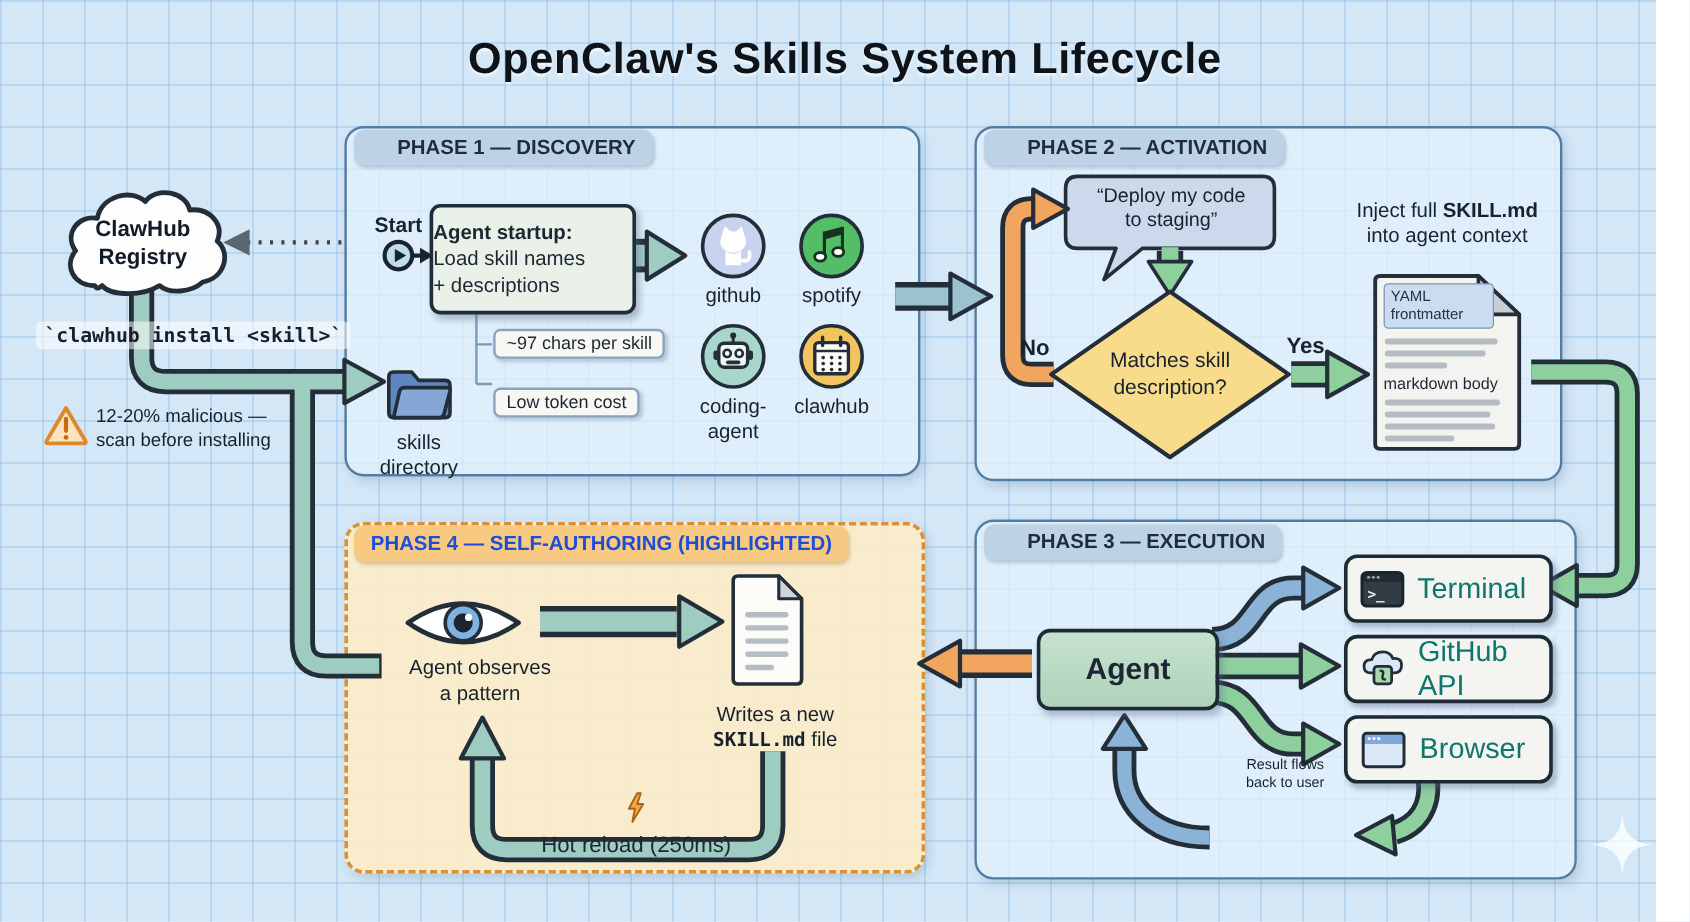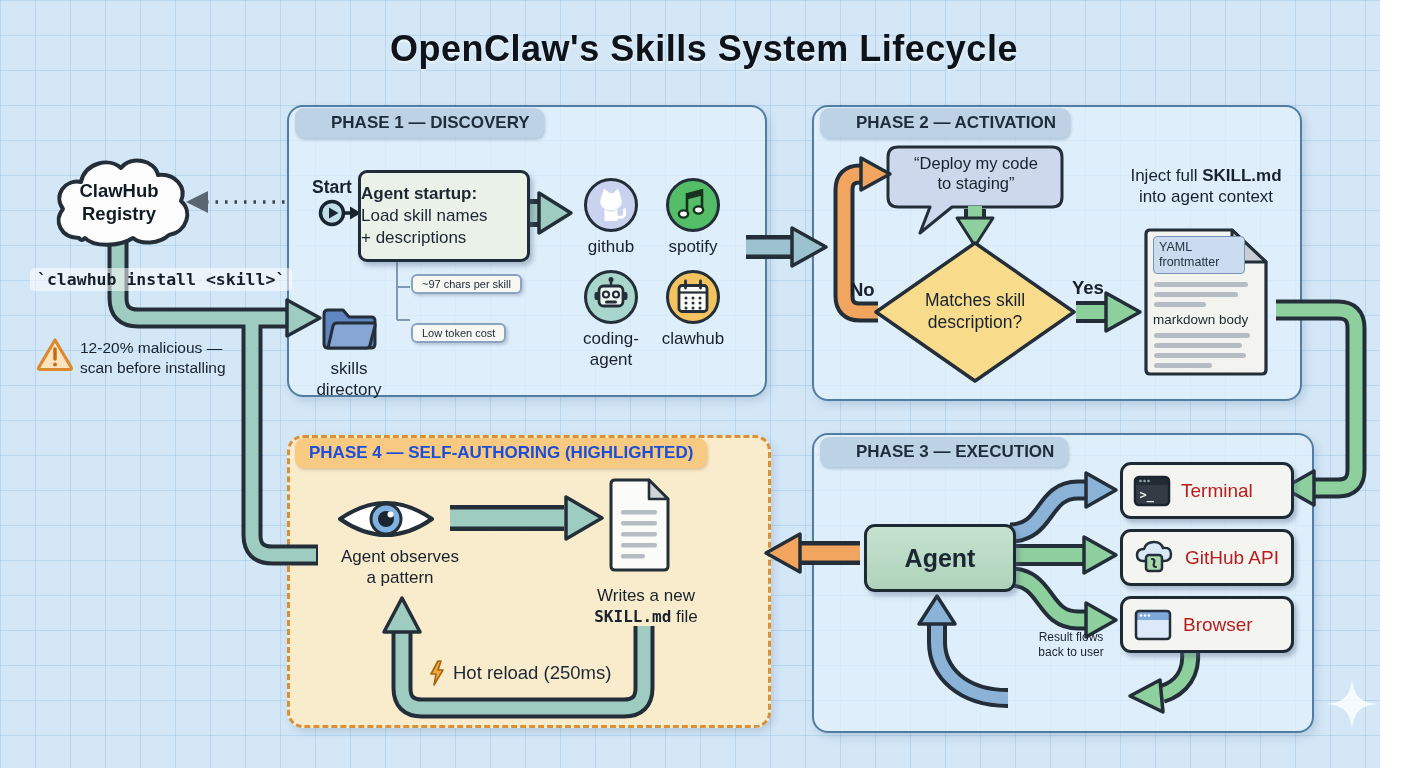--- a/index.html
+++ b/index.html
@@ -28,7 +28,7 @@
   .startup-box{background:#e9f1e9;border:3px solid #1f2d38;border-radius:9px;
     box-shadow:3px 4px 5px rgba(90,110,140,.4);display:flex;flex-direction:column;justify-content:center;}
   .startup-box span{display:block;font-size:17px;line-height:1.28;}
-  .tag{background:#f7f8f4;border:2px solid #8aa4bf;border-radius:6px;font-size:11px;
+  .tag{background:#f7f8f4;border:2px solid #8aa4bf;border-radius:6px;font-size:15px;
     padding:2px 9px;white-space:nowrap;box-shadow:2px 2px 3px rgba(90,110,140,.3);z-index:3;}
   .toolbox{background:#f4f4f1;border:3px solid #1d2a33;border-radius:11px;
     box-shadow:3px 4px 4px rgba(90,110,140,.4);display:flex;align-items:center;gap:10px;padding-left:10px;z-index:3;}

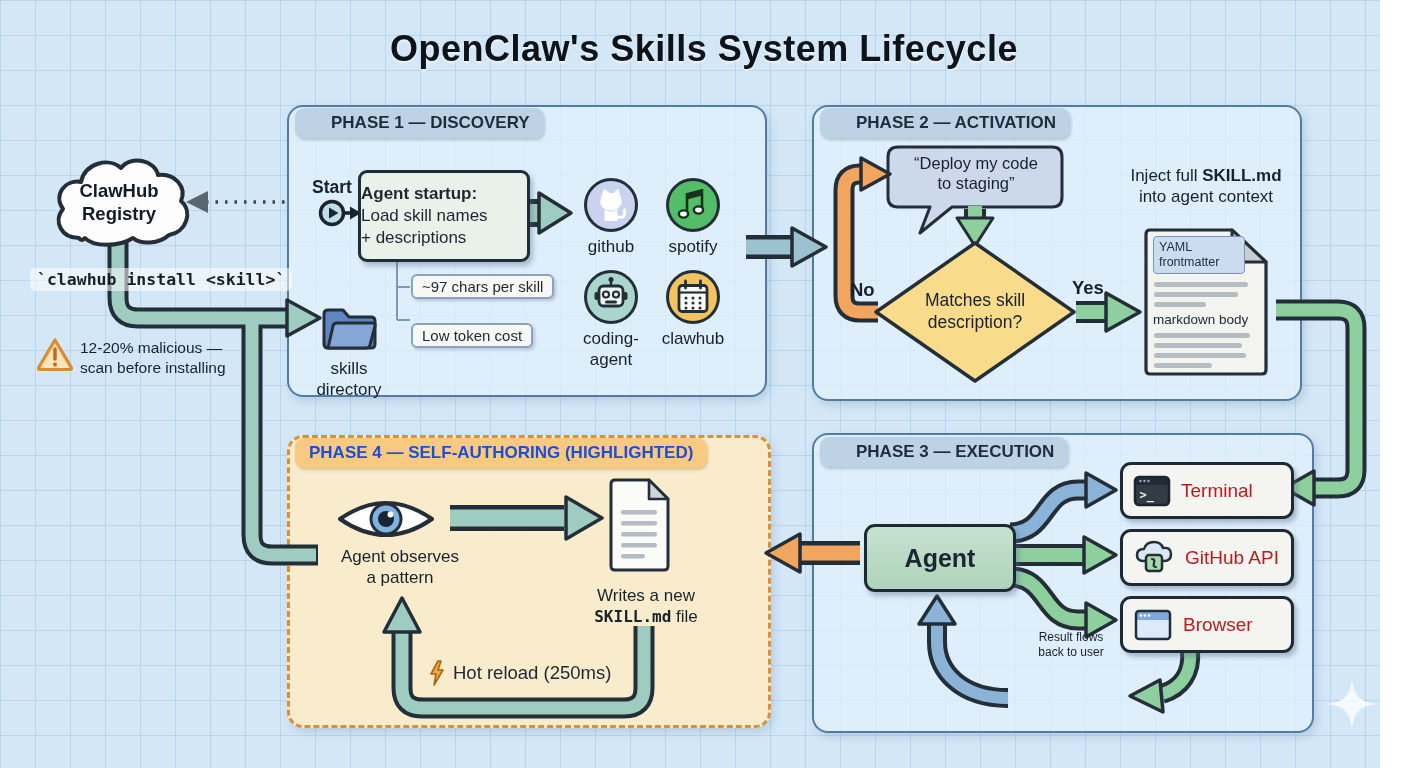--- a/index.html
+++ b/index.html
@@ -32,7 +32,7 @@
     padding:2px 9px;white-space:nowrap;box-shadow:2px 2px 3px rgba(90,110,140,.3);z-index:3;}
   .toolbox{background:#f4f4f1;border:3px solid #1d2a33;border-radius:11px;
     box-shadow:3px 4px 4px rgba(90,110,140,.4);display:flex;align-items:center;gap:10px;padding-left:10px;z-index:3;}
-  .toolbox .tool-label{font-size:19px;color:#b91c1c;}
+  .toolbox .tool-label{font-size:24px;color:#0f766e;}
   .agent-box{background:linear-gradient(180deg,#c6e2cf,#aed3ba);border:3.5px solid #1d2a33;border-radius:11px;
     display:flex;align-items:center;justify-content:center;font-size:25px;font-weight:bold;
     box-shadow:3px 4px 5px rgba(90,110,140,.4);z-index:3;}

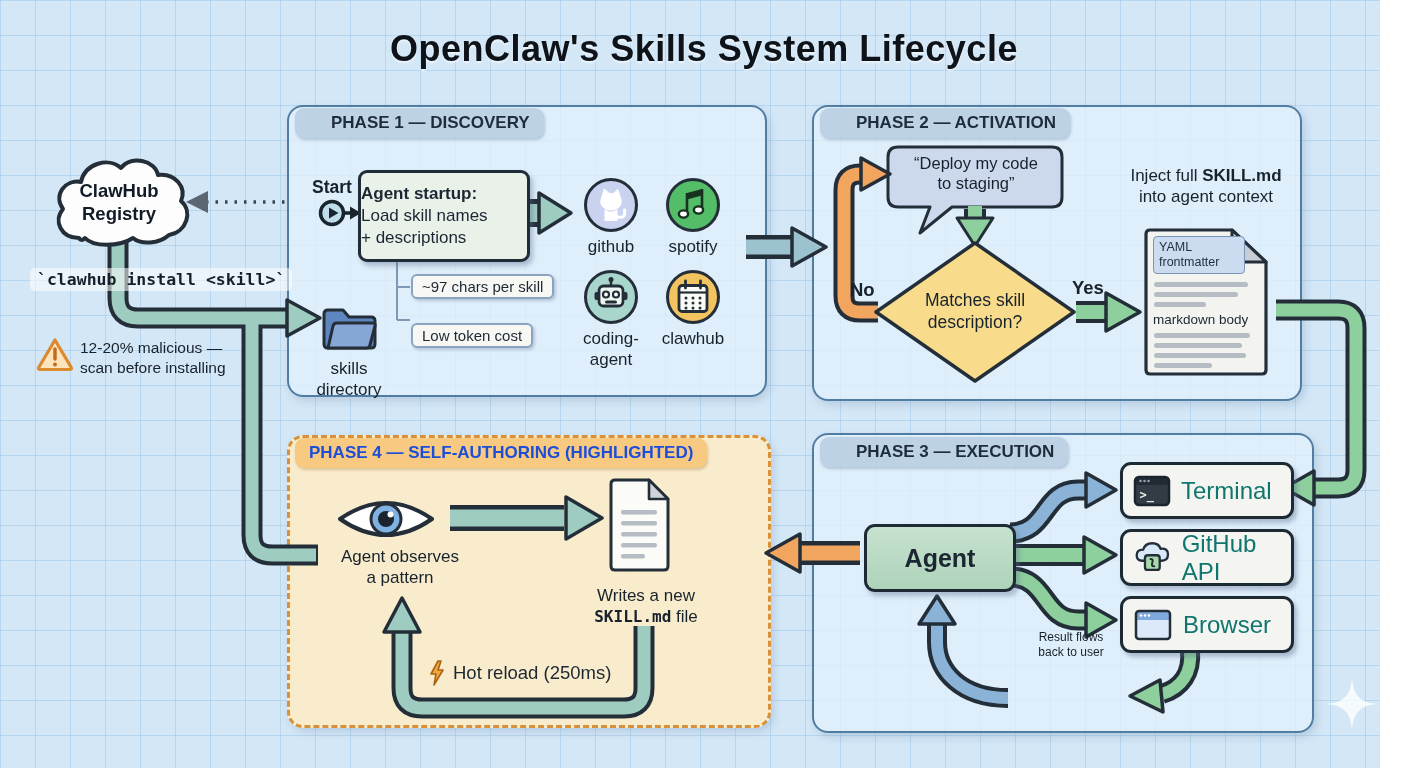--- a/index.html
+++ b/index.html
@@ -398,7 +398,7 @@
     <span class="blk"><span class="mono" style="font-size:16px;font-weight:bold;">SKILL.md</span><span> file</span></span>
   </div>
 
-  <div class="abs hotrow" style="left:428px;top:660px;">
+  <div class="abs hotrow" style="left:451px;top:660px;flex-direction:column;">
     <svg width="18" height="26" viewBox="0 0 18 26">
       <path d="M10,1 L3,14 L8,14 L6,25 L15,10 L10,10 L13,1 Z" fill="#f2a73f" stroke="#a86413" stroke-width="1.6" stroke-linejoin="round"></path>
     </svg>

